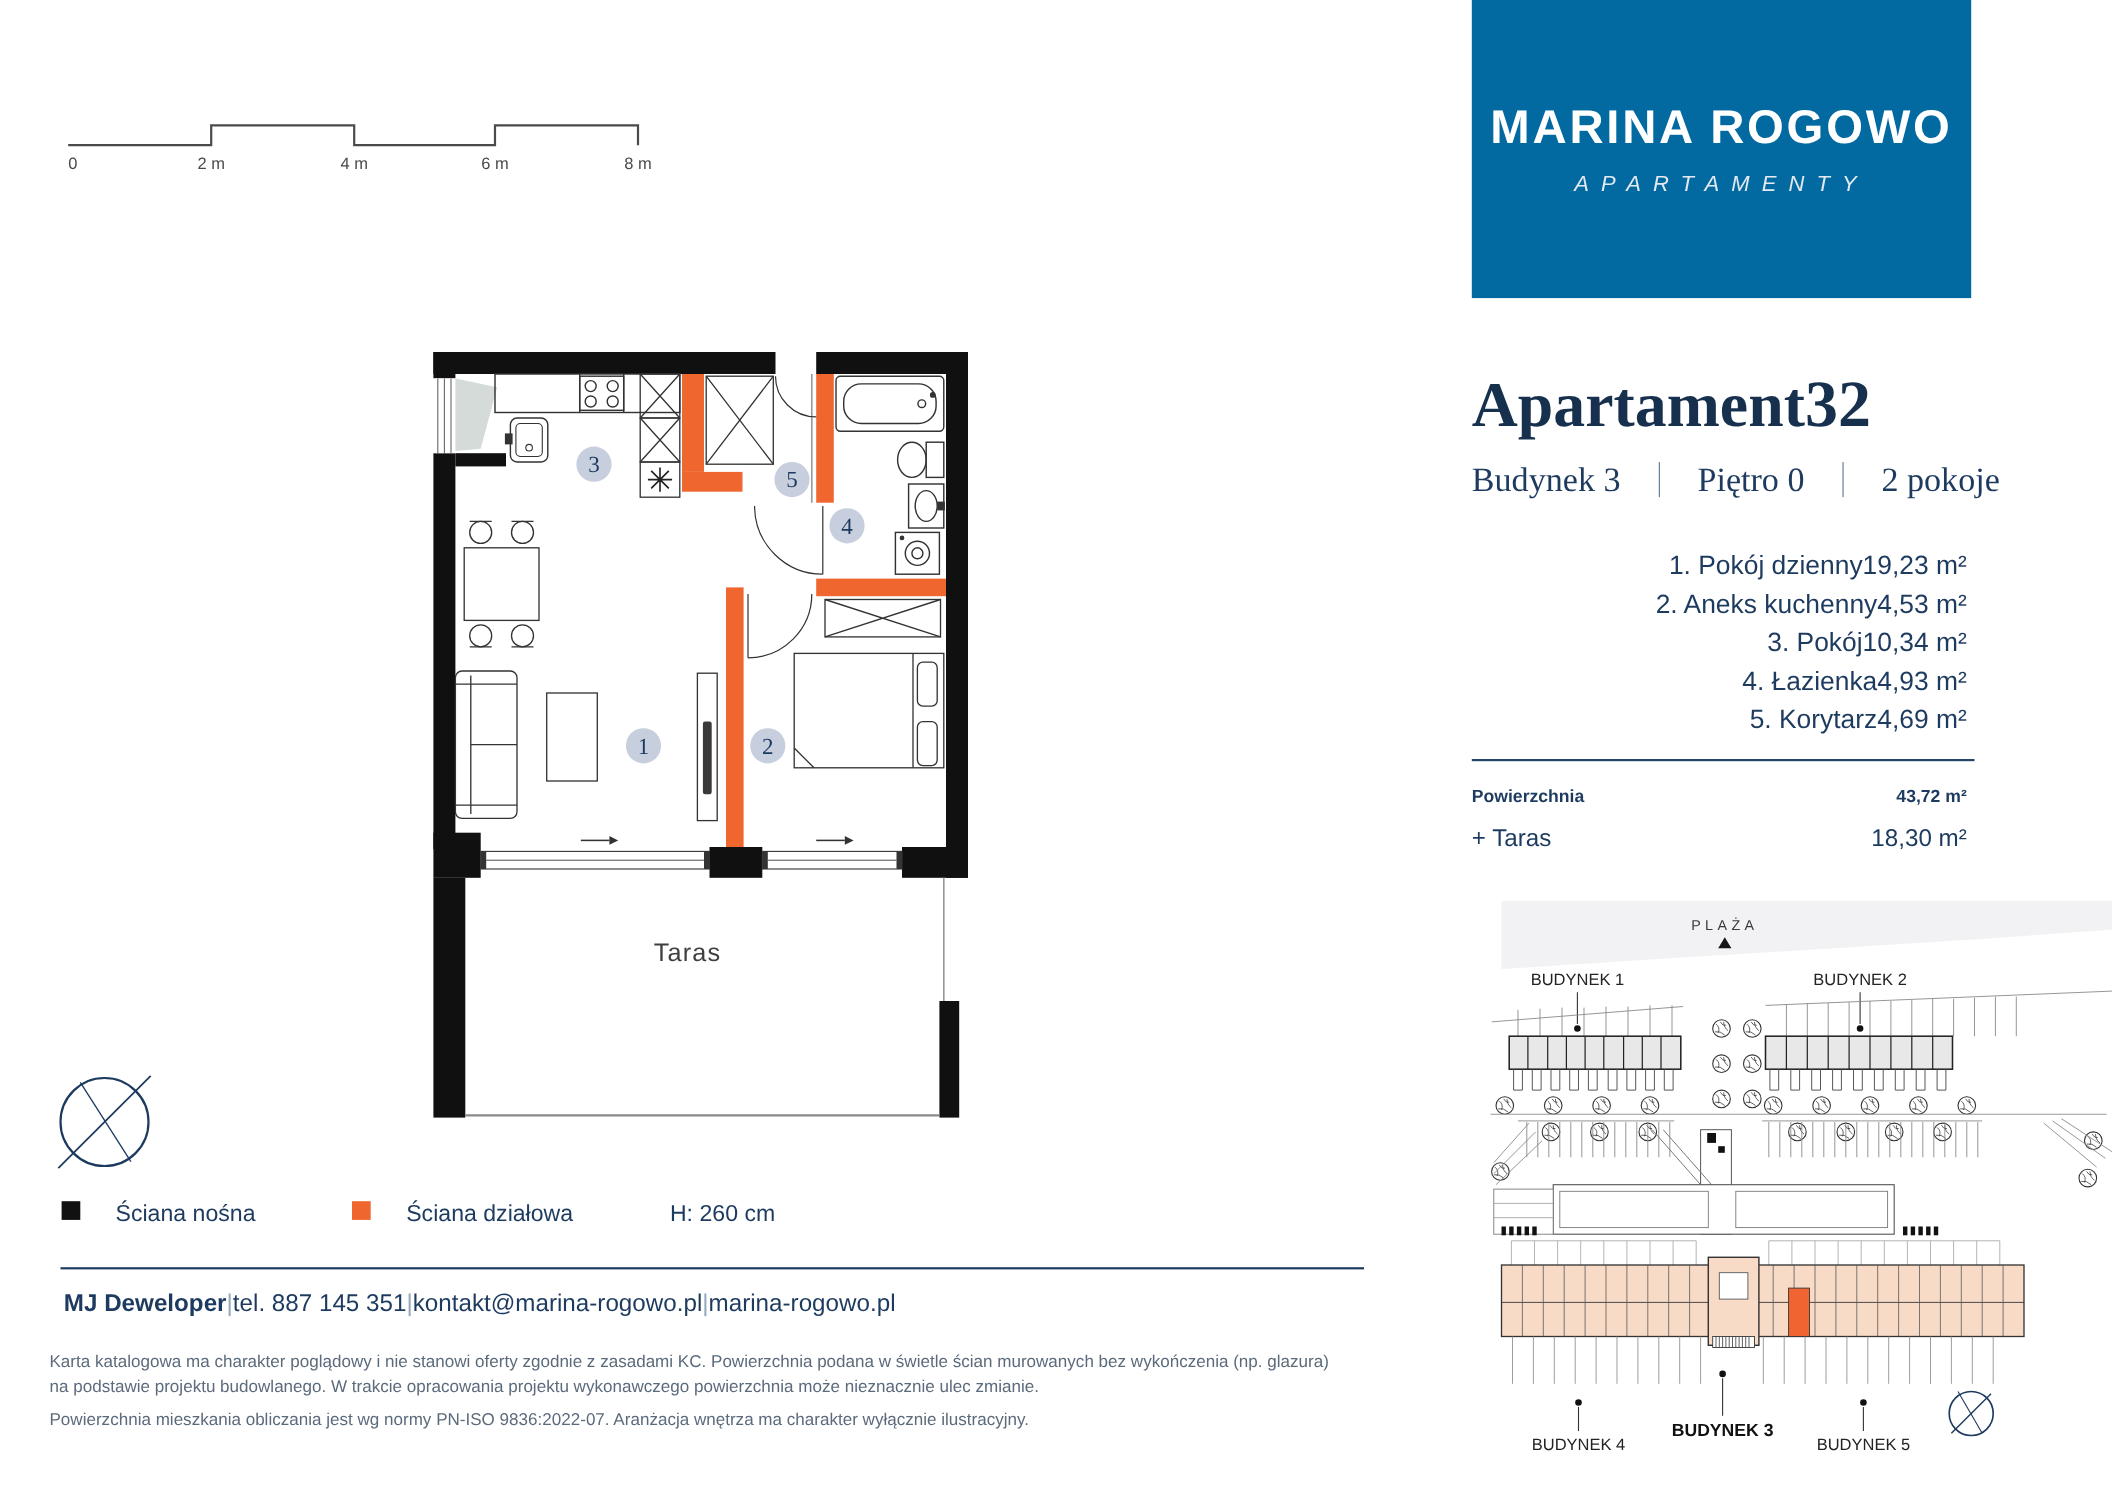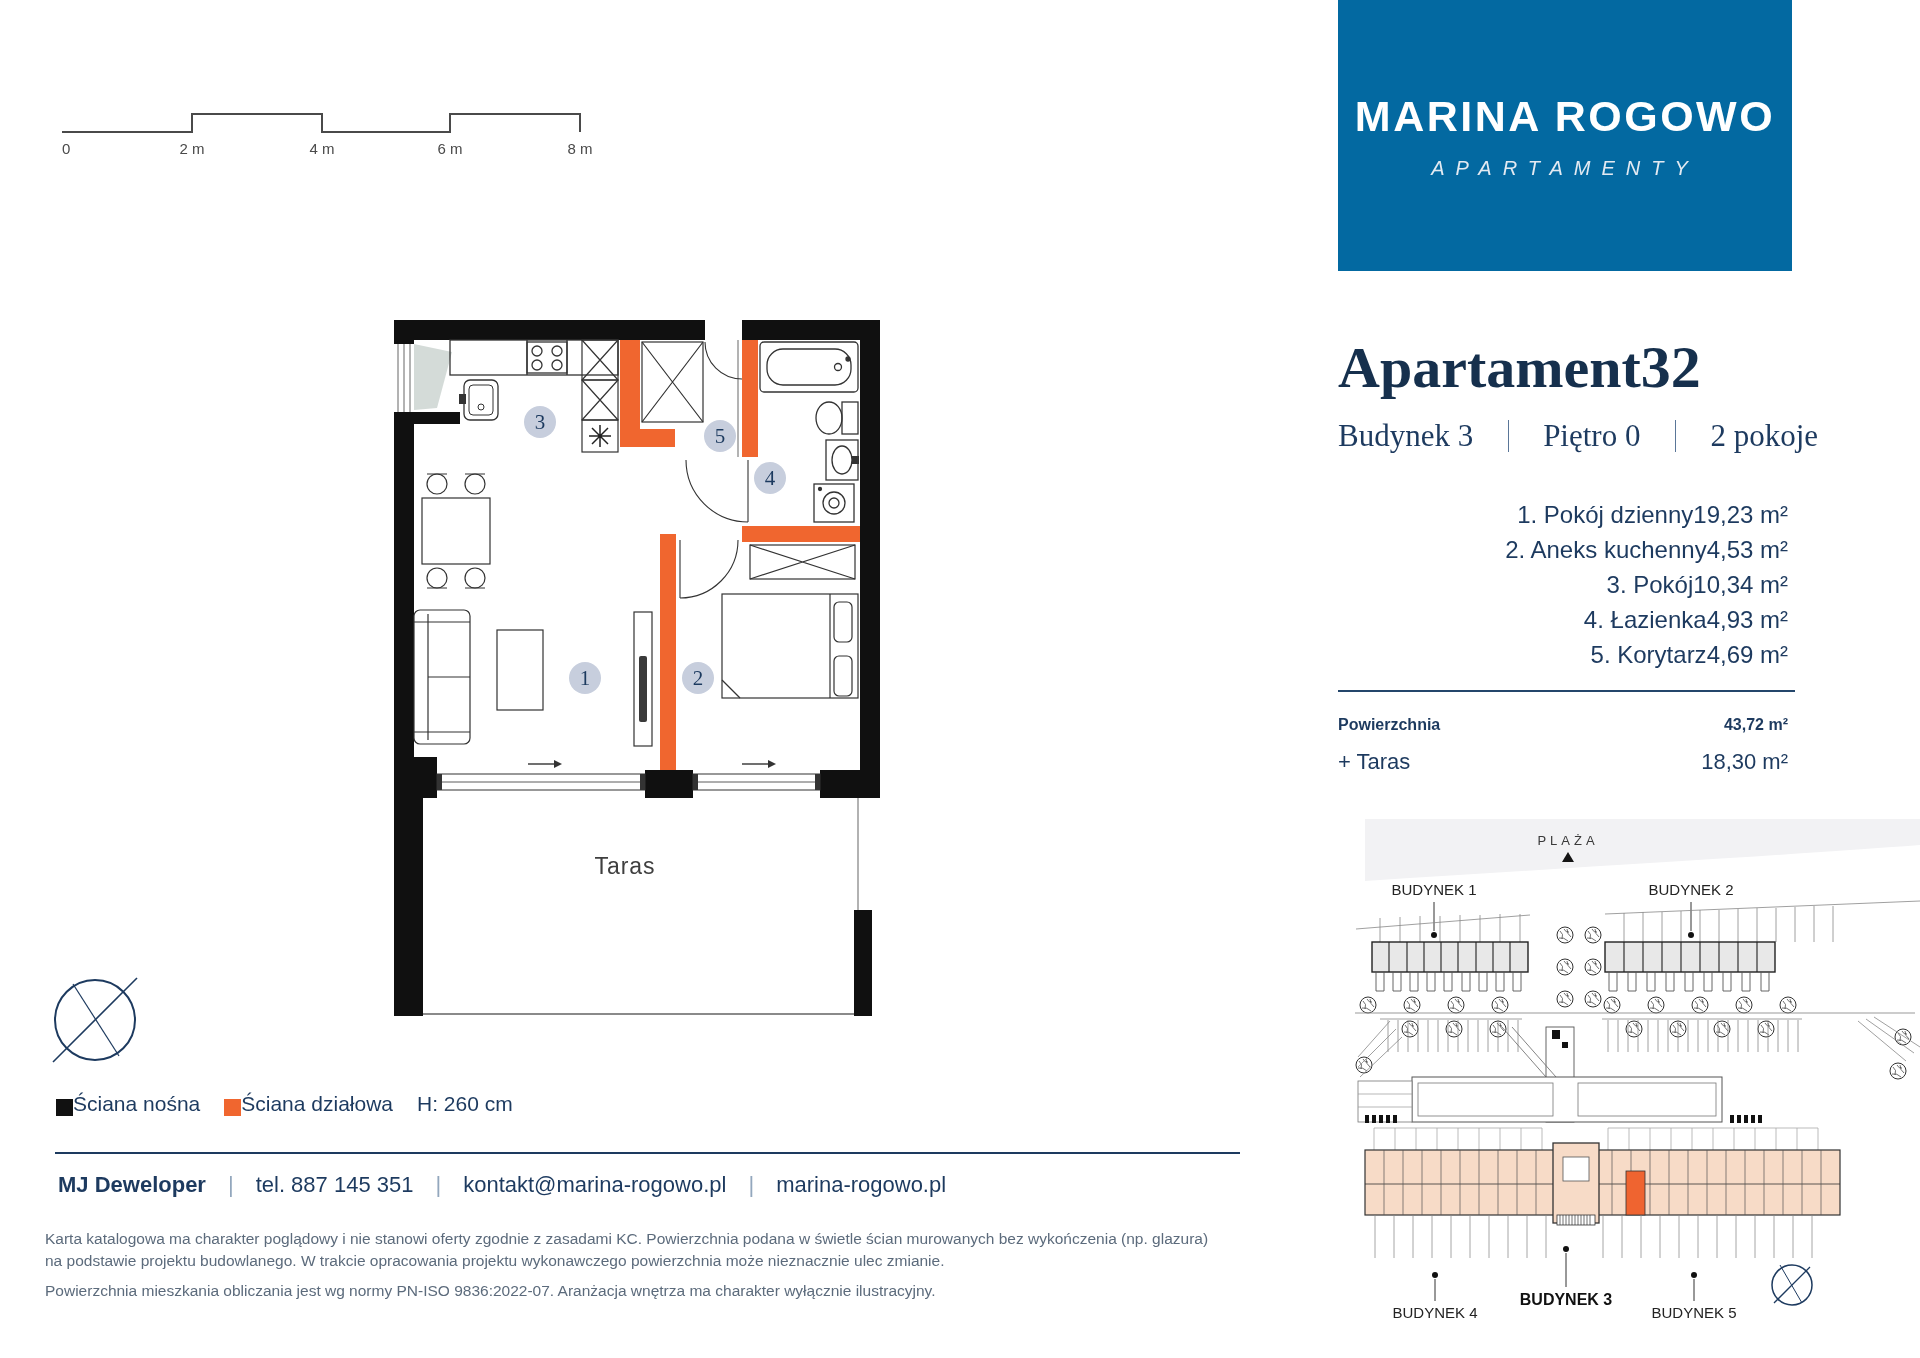--- a/index.html
+++ b/index.html
@@ -29,7 +29,7 @@
   .totals .row.b{font-weight:700;font-size:16px;}
 
   
-  .legend{left:56px;top:1092px;display:flex;align-items:flex-end;gap:0;font-size:21px;color:#1d3a5f;}
+  .legend{left:56px;top:1092px;display:flex;align-items:flex-start;gap:32px;font-size:21px;color:#1d3a5f;}
   .sw{width:17px;height:17px;display:inline-block;}
   .legend .gap{width:24px;}
   .hr2{left:55px;top:1152px;width:1185px;border-top:2px solid #1d3a5f;}

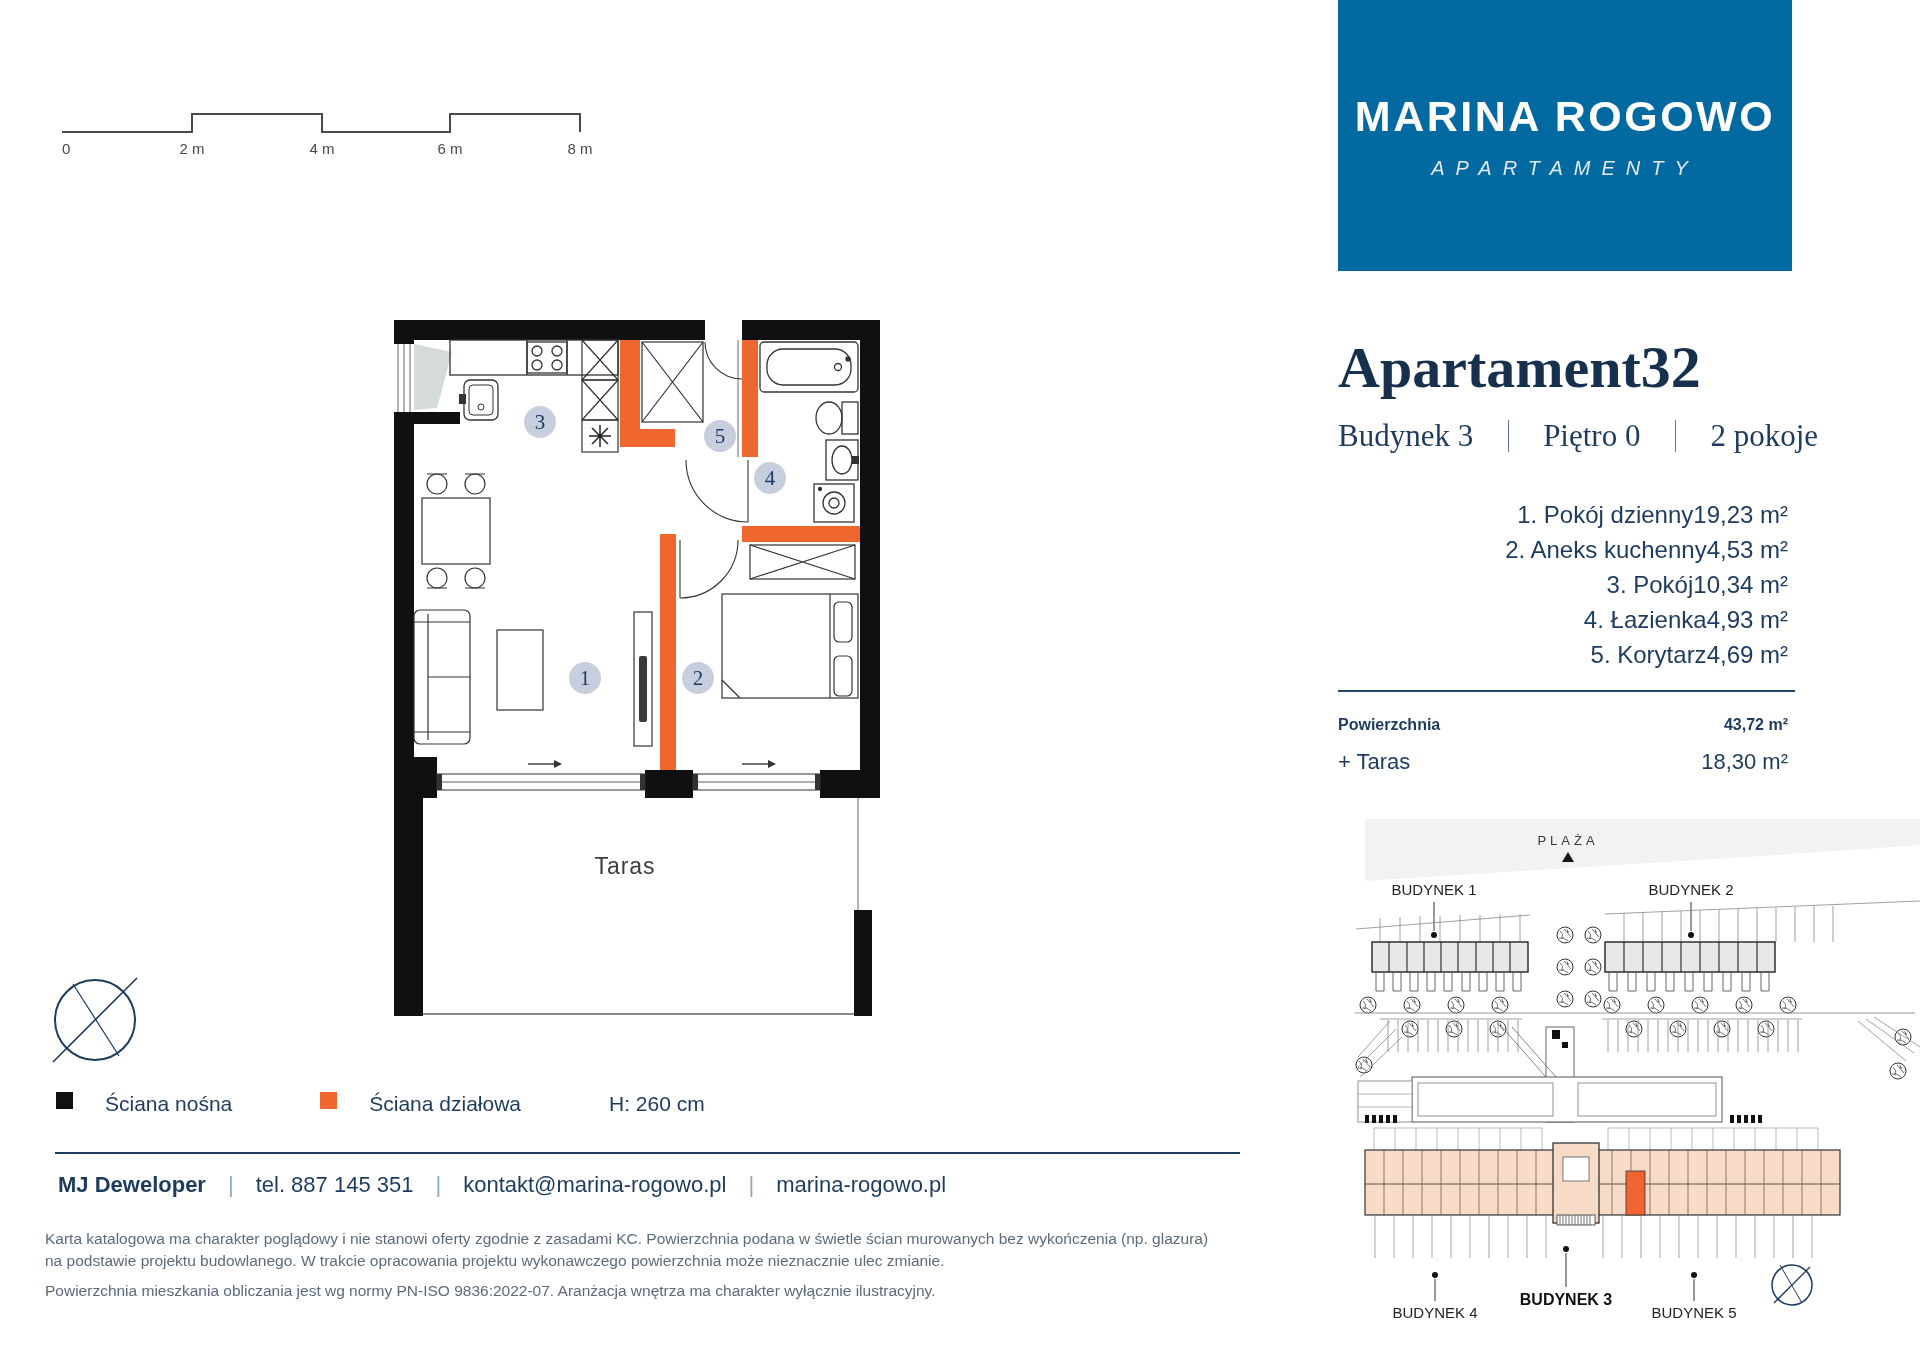--- a/index.html
+++ b/index.html
@@ -33,7 +33,7 @@
   .sw{width:17px;height:17px;display:inline-block;}
   .legend .gap{width:24px;}
   .hr2{left:55px;top:1152px;width:1185px;border-top:2px solid #1d3a5f;}
-  .footer{left:58px;top:1172px;display:flex;align-items:center;gap:22px;font-size:22px;color:#1d3a5f;}
+  .footer{left:58px;top:1172px;display:flex;align-items:center;font-size:22px;color:#1d3a5f;}
   .footer .co{font-weight:700;}
   .footer .bar{color:#93a7bd;font-weight:300;}
   .disc{left:45px;width:1175px;font-size:15.5px;line-height:1.42;color:#5c6b7c;}

